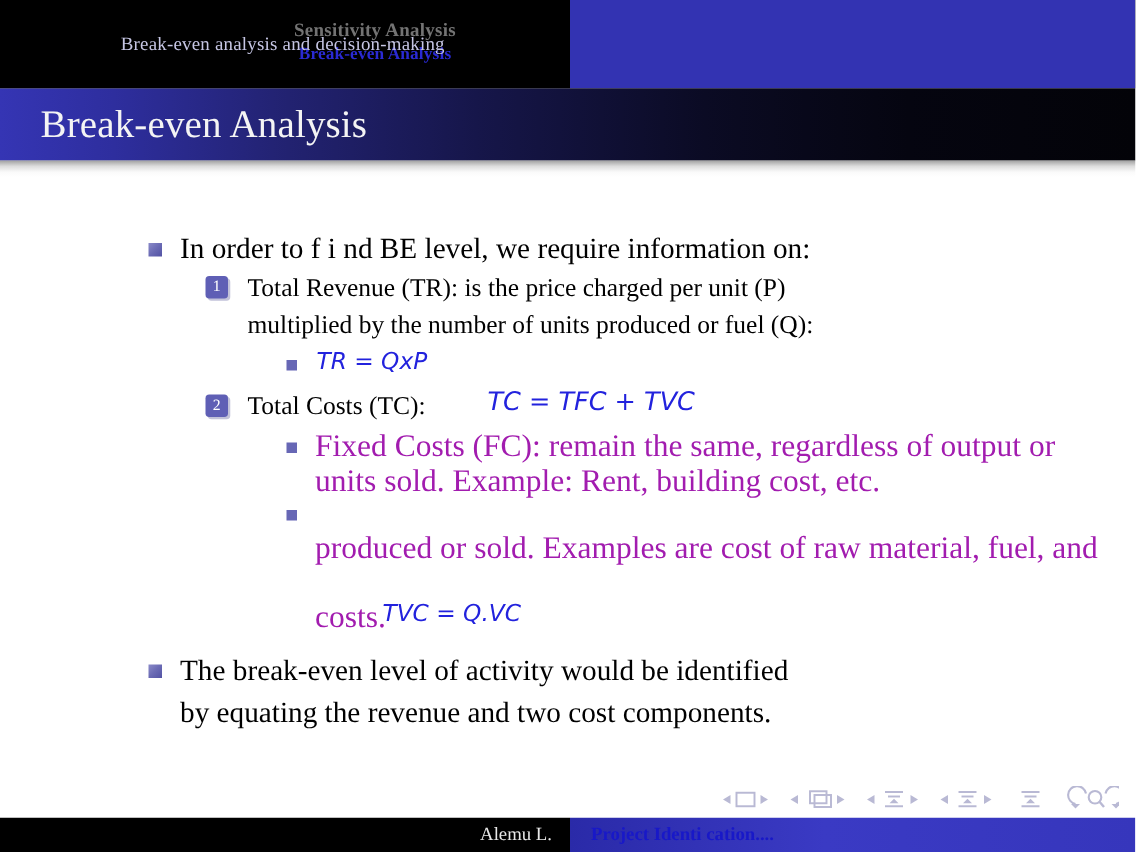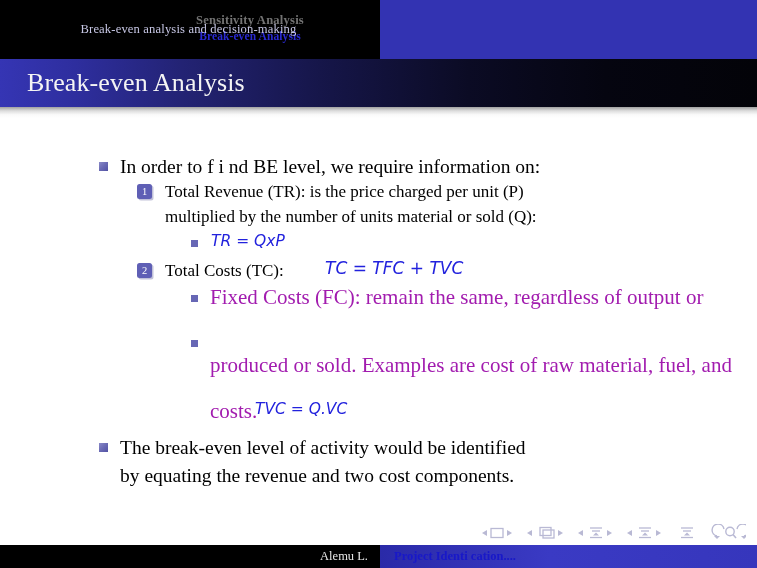--- a/index.html
+++ b/index.html
@@ -227,7 +227,7 @@
 
   <div class="enum" style="left:122px; top:66px;">1</div>
   <div class="row t-l2" style="left:150px; top:61px;">Total Revenue (TR): is  the price charged per unit (P)</div>
-  <div class="row t-l2" style="left:150px; top:86px;">multiplied by the number of units material or sold (Q):</div>
+  <div class="row t-l2" style="left:150px; top:86px;">multiplied by the number of units produced or fuel (Q):</div>
 
   <div class="bul2" style="left:176px; top:122px;"></div>
   <div class="row math m-l3" style="left:196px; top:114px;">TR  = QxP</div>

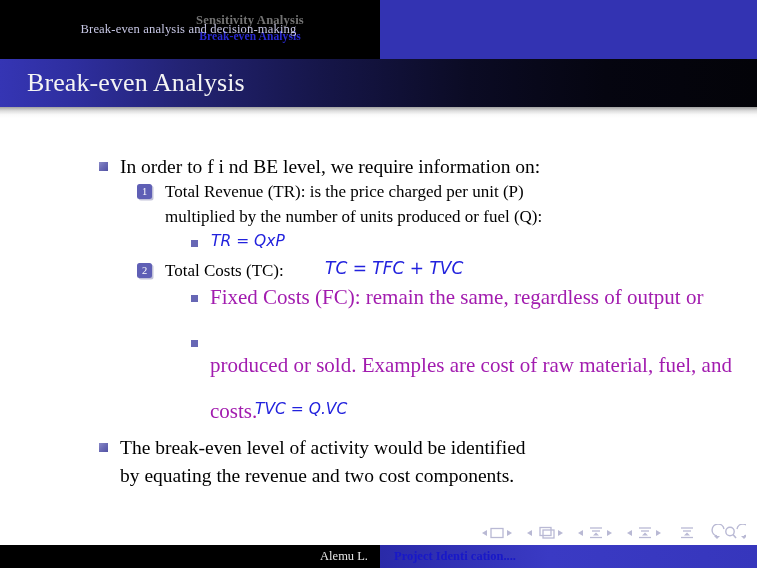--- a/index.html
+++ b/index.html
@@ -238,6 +238,7 @@
 
   <div class="bul2" style="left:176px; top:177px;"></div>
   <div class="row t-l3" style="left:195px; top:168px;">Fixed Costs (FC): remain the same, regardless of output or</div>
+  <div class="row t-l3" style="left:195px; top:191px;">units sold.  Example:  Rent, building cost, etc.</div>
 
   <div class="bul2" style="left:176px; top:222px;"></div>
   <div class="row t-l3" style="left:195px; top:236px;">produced or sold.  Examples are cost of raw material, fuel, and</div>

